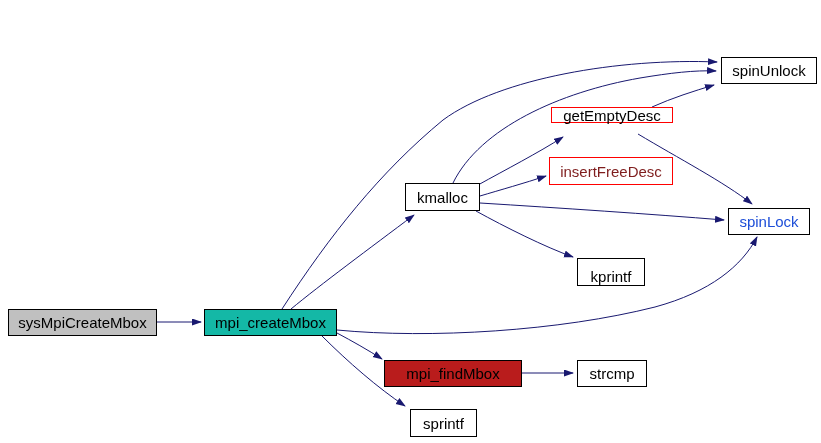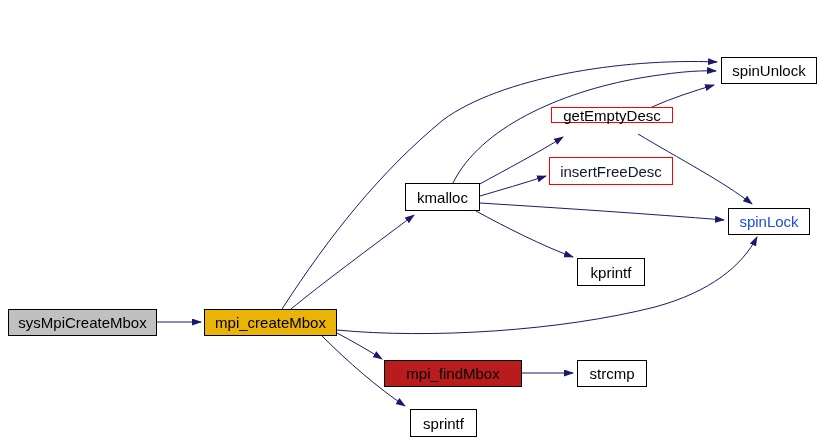--- a/index.html
+++ b/index.html
@@ -78,7 +78,7 @@
       <div class="node" style="left: 551px; top: 107px; width: 122px; height: 16px; background: rgb(255, 255, 255); border: 1px solid rgb(255, 0, 0); color: rgb(0, 0, 0);">
         <span>getEmptyDesc</span>
       </div>
-      <div class="node" style="left: 549px; top: 157px; width: 124px; height: 28px; background: rgb(255, 255, 255); border: 1px solid rgb(255, 0, 0); color: #0f172a;">
+      <div class="node" style="left: 549px; top: 157px; width: 124px; height: 28px; background: rgb(255, 255, 255); border: 1px solid rgb(255, 0, 0); color: #7f1d1d;">
         <span>insertFreeDesc</span>
       </div>
       <div class="node" style="left: 721px; top: 57px; width: 96px; height: 27px; background: rgb(255, 255, 255); border: 1px solid rgb(0, 0, 0); color: rgb(0, 0, 0);">

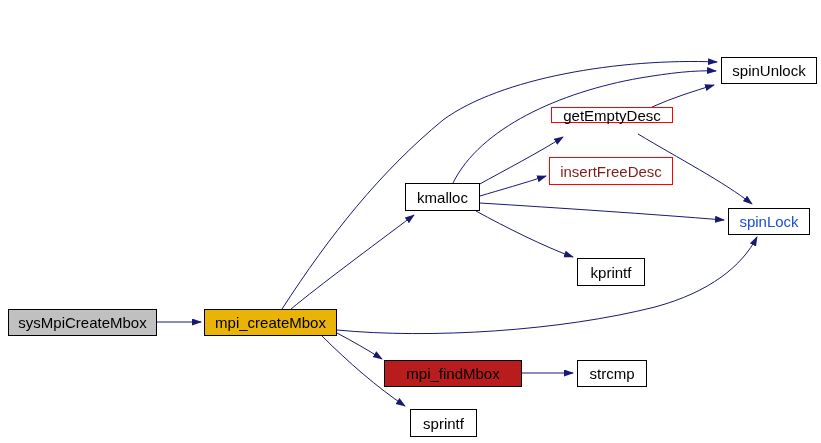--- a/index.html
+++ b/index.html
@@ -87,7 +87,7 @@
       <div class="node" style="left: 728px; top: 208px; width: 82px; height: 27px; background: rgb(255, 255, 255); border: 1px solid rgb(0, 0, 0); color: #1d4ed8;">
         <span>spinLock</span>
       </div>
-      <div class="node" style="left: 577px; top: 258px; width: 68px; height: 28px; background: rgb(255, 255, 255); border: 1px solid rgb(0, 0, 0); color: rgb(0, 0, 0);">
+      <div class="node" style="left: 577px; top: 258px; width: 68px; height: 28px; background: rgb(255, 255, 255); border: 1px solid rgb(0, 0, 0); color: rgb(0, 0, 0); align-items: flex-end;">
         <span>kprintf</span>
       </div>
       <div class="node" style="left: 384px; top: 360px; width: 138px; height: 27px; background: #b91c1c; border: 1px solid rgb(0, 0, 0); color: rgb(0, 0, 0);">

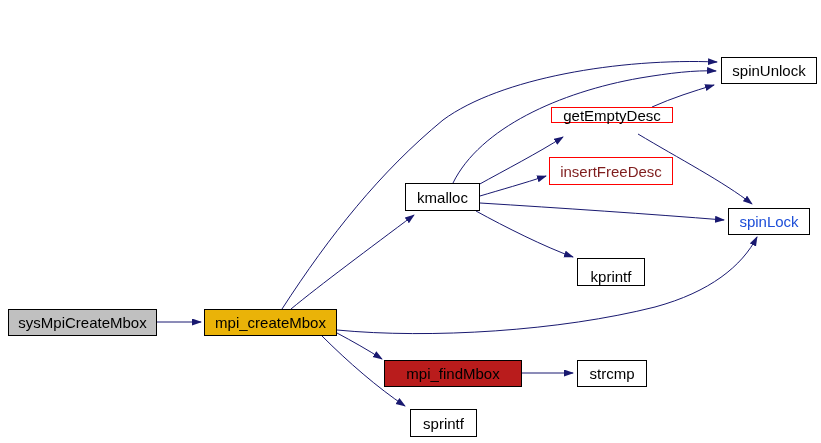--- a/index.html
+++ b/index.html
@@ -69,7 +69,7 @@
       <div class="node" style="left: 8px; top: 309px; width: 149px; height: 27px; background: rgb(192, 192, 192); border: 1px solid rgb(0, 0, 0); color: rgb(0, 0, 0);">
         <span>sysMpiCreateMbox</span>
       </div>
-      <div class="node" style="left: 204px; top: 309px; width: 133px; height: 27px; background: #eab308; border: 1px solid rgb(0, 0, 0); color: rgb(0, 0, 0);">
+      <div class="node" style="left: 204px; top: 309px; width: 133px; height: 27px; background: #14b8a6; border: 1px solid rgb(0, 0, 0); color: rgb(0, 0, 0);">
         <span>mpi_createMbox</span>
       </div>
       <div class="node" style="left: 405px; top: 183px; width: 75px; height: 28px; background: rgb(255, 255, 255); border: 1px solid rgb(0, 0, 0); color: rgb(0, 0, 0);">

